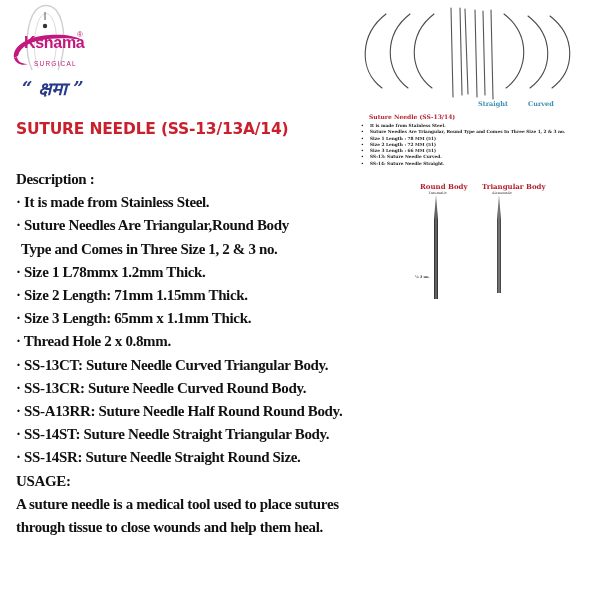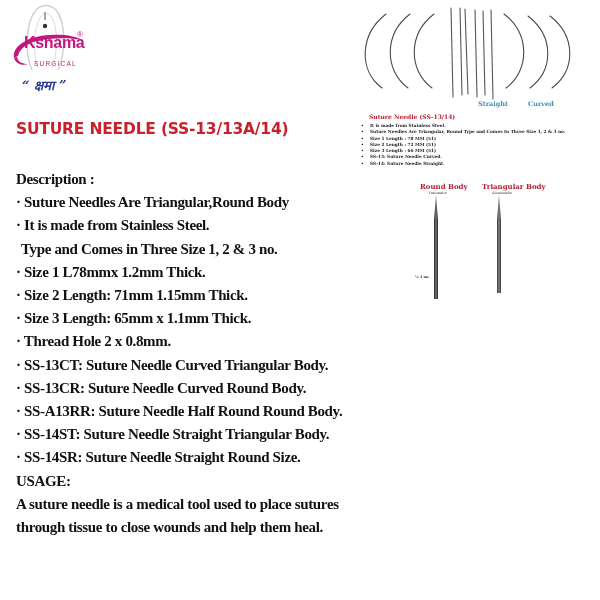--- a/index.html
+++ b/index.html
@@ -27,7 +27,7 @@
       font-family: "Liberation Sans", sans-serif;
     }
     .logo-tag {
-      position: absolute; left: 20px; top: 74px; font-size: 13px; color: #2a3a8a;
+      position: absolute; left: 20px; top: 74px; font-size: 18px; color: #2a3a8a;
       font-family: "DejaVu Serif", serif; font-weight: bold; font-style: italic; text-align: right;
     }
 

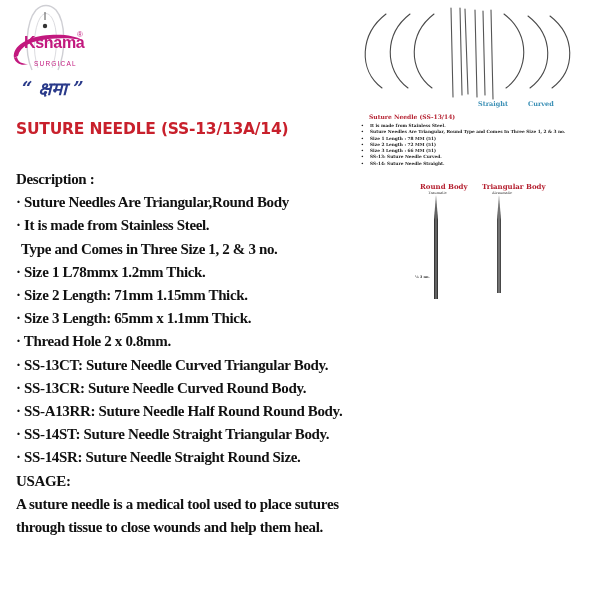--- a/index.html
+++ b/index.html
@@ -170,8 +170,8 @@
 
   <div class="content">
     <div class="line">Description :</div>
+    <div class="line">· It is made from Stainless Steel.</div>
     <div class="line">· Suture Needles Are Triangular,Round Body</div>
-    <div class="line">· It is made from Stainless Steel.</div>
     <div class="line indent"> Type and Comes in Three Size 1, 2 &amp; 3 no.</div>
     <div class="line">· Size 1 L78mmx 1.2mm Thick.</div>
     <div class="line">· Size 2 Length: 71mm 1.15mm Thick.</div>

